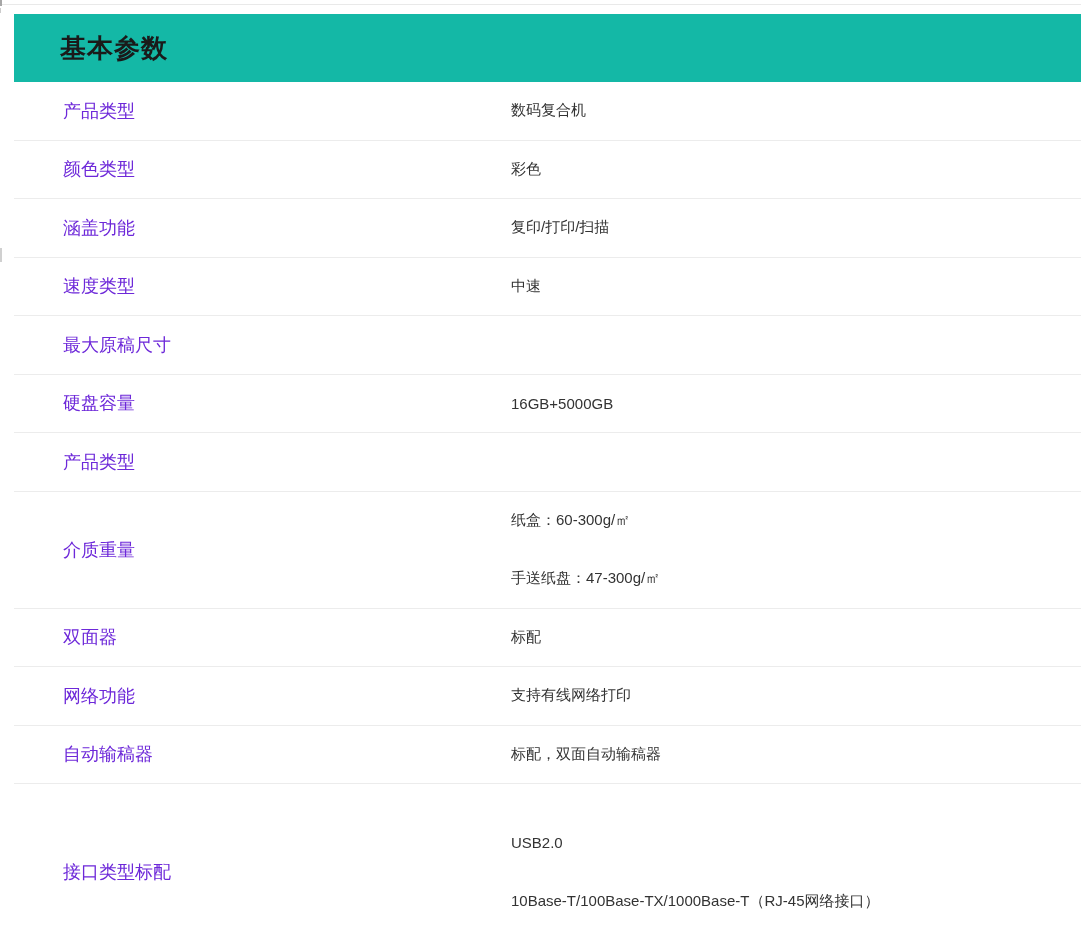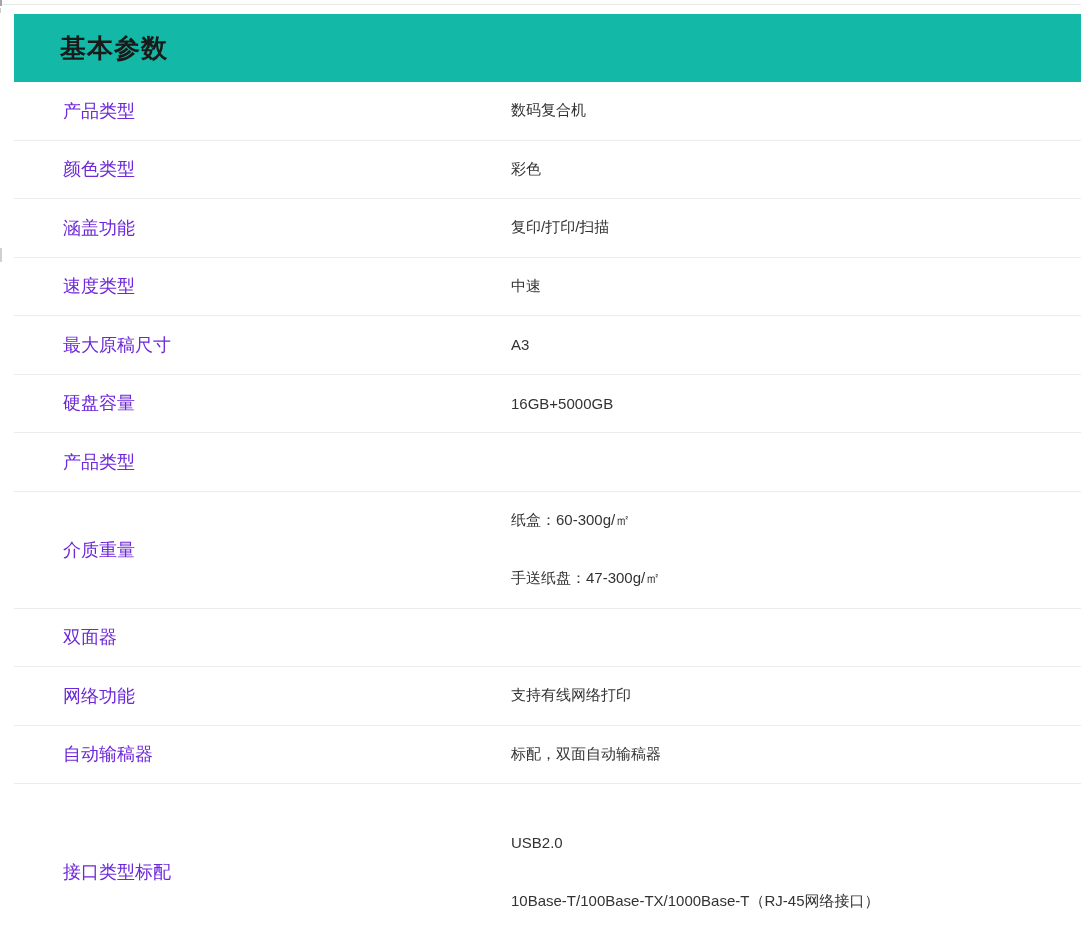--- a/index.html
+++ b/index.html
@@ -165,9 +165,6 @@
 
   <div class="spec-row">
     <div class="spec-label">最大原稿尺寸</div>
-    <div class="spec-value">
-  <div class="value-line">A3</div>
-</div>
   </div>
 
   <div class="spec-row">

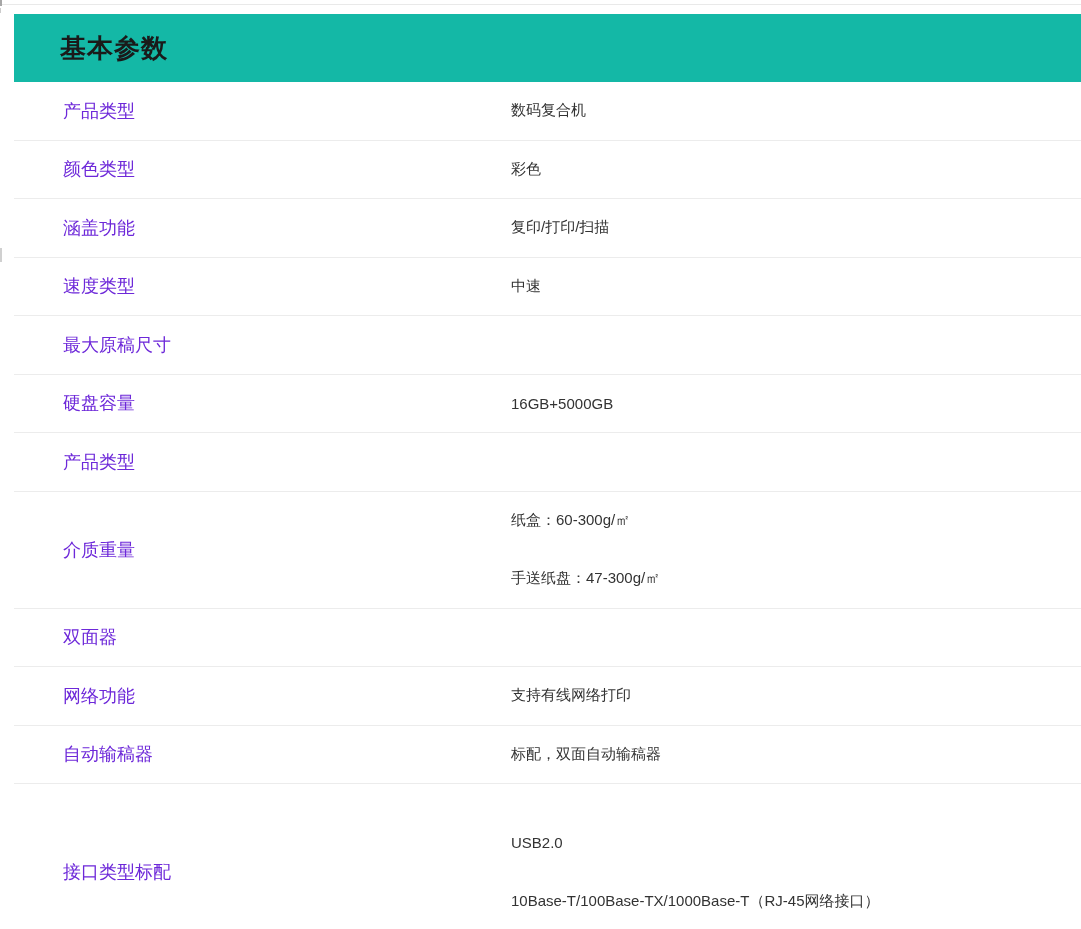--- a/index.html
+++ b/index.html
@@ -189,6 +189,9 @@
 
   <div class="spec-row">
     <div class="spec-label">双面器</div>
+    <div class="spec-value">
+  <div class="value-line">标配</div>
+</div>
   </div>
 
   <div class="spec-row">

